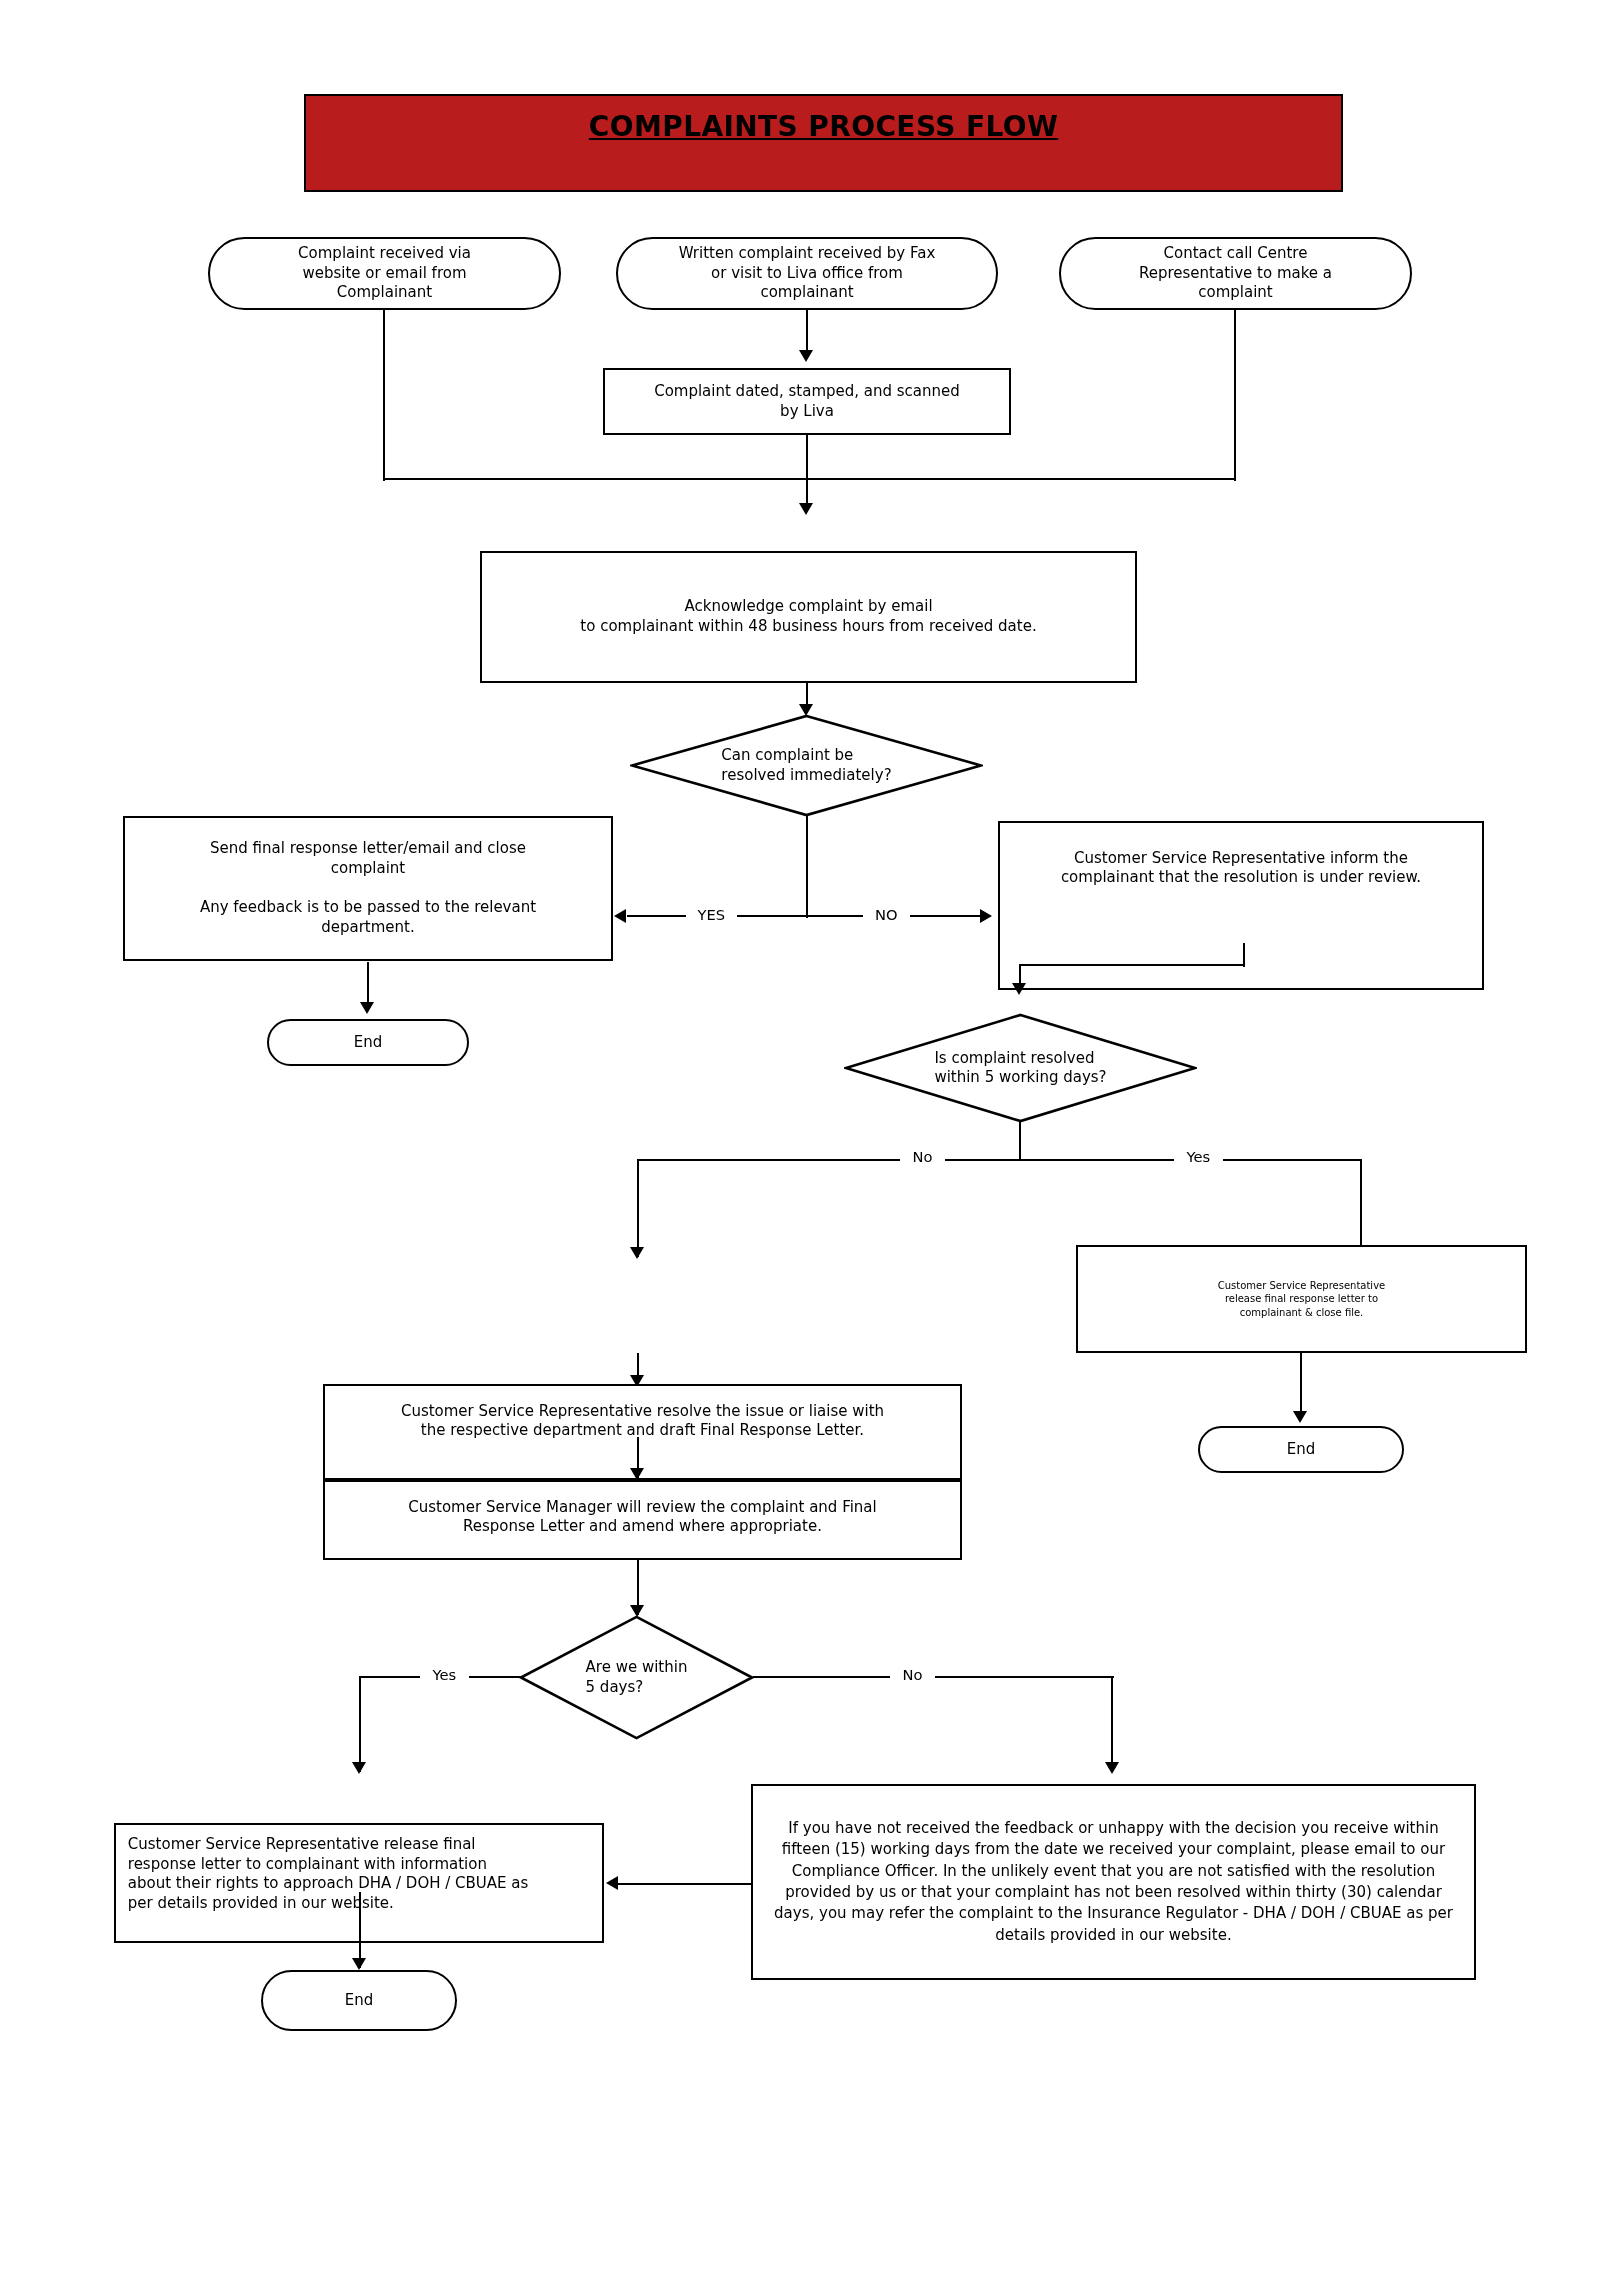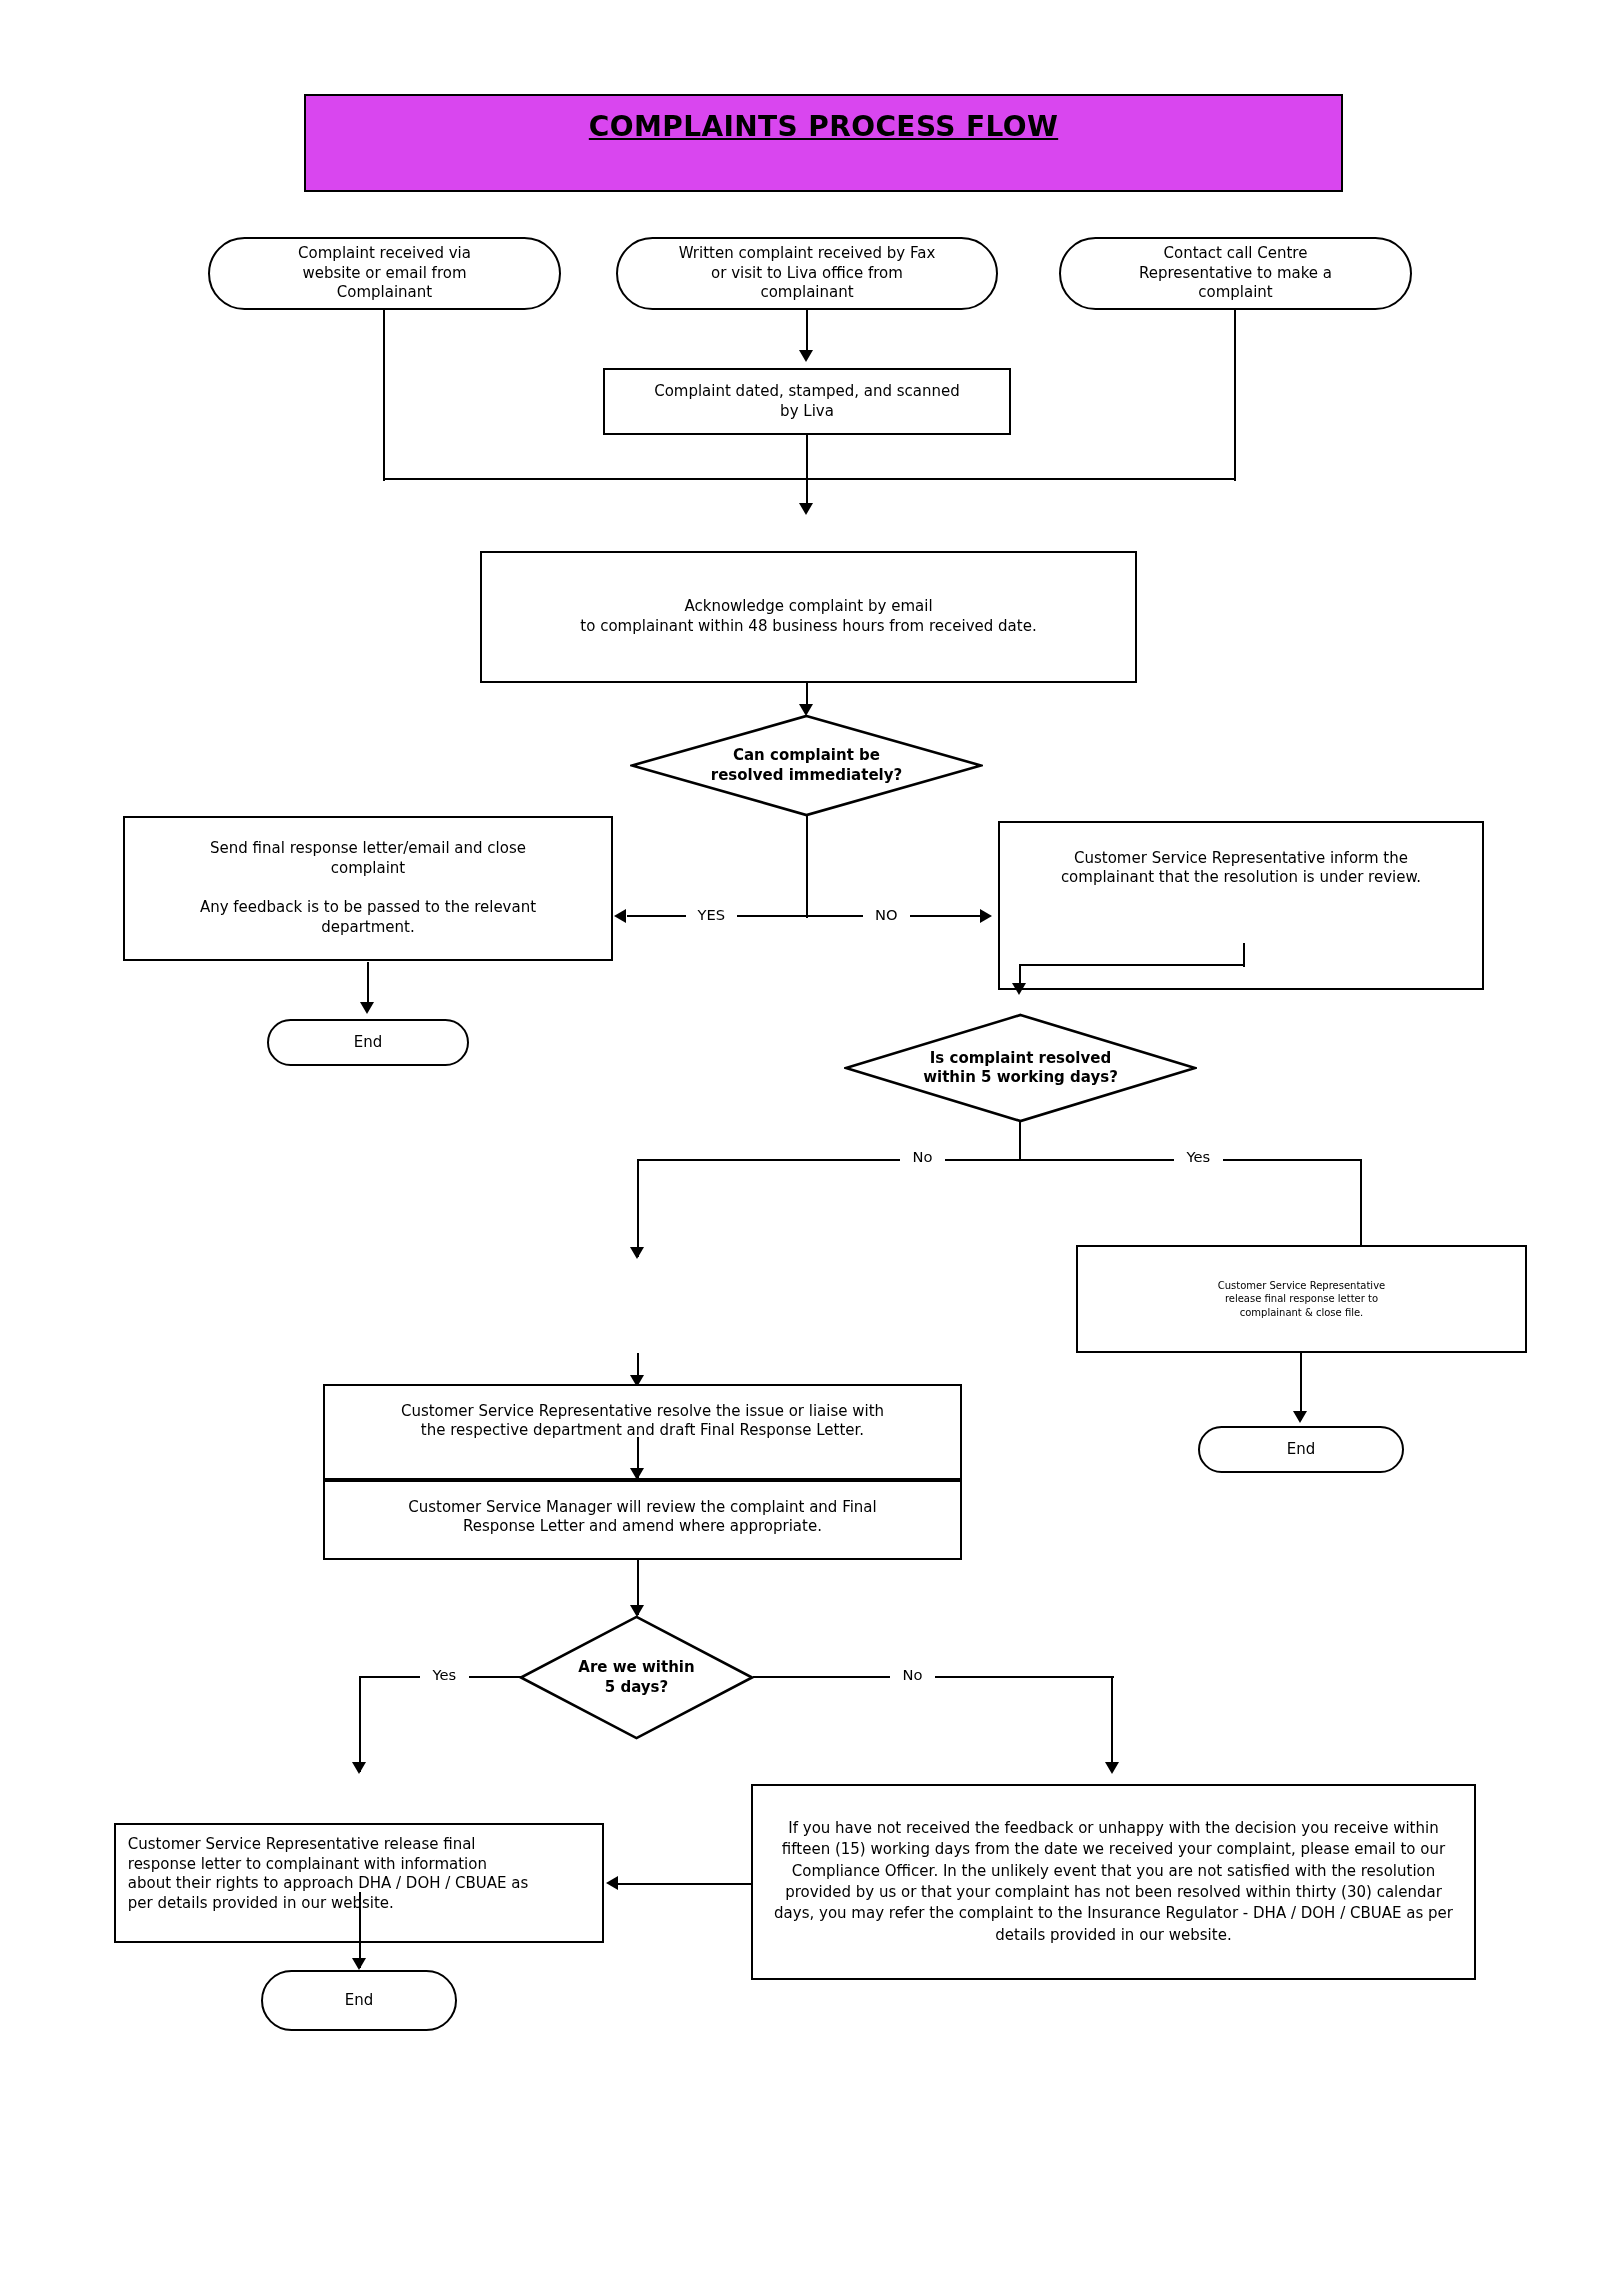--- a/index.html
+++ b/index.html
@@ -64,7 +64,7 @@
     position: absolute;
     box-sizing: border-box;
     border: 2px solid #000;
-    background: #d946ef;
+    background: #b91c1c;
     display: flex;
     justify-content: center;
     align-items: flex-start;

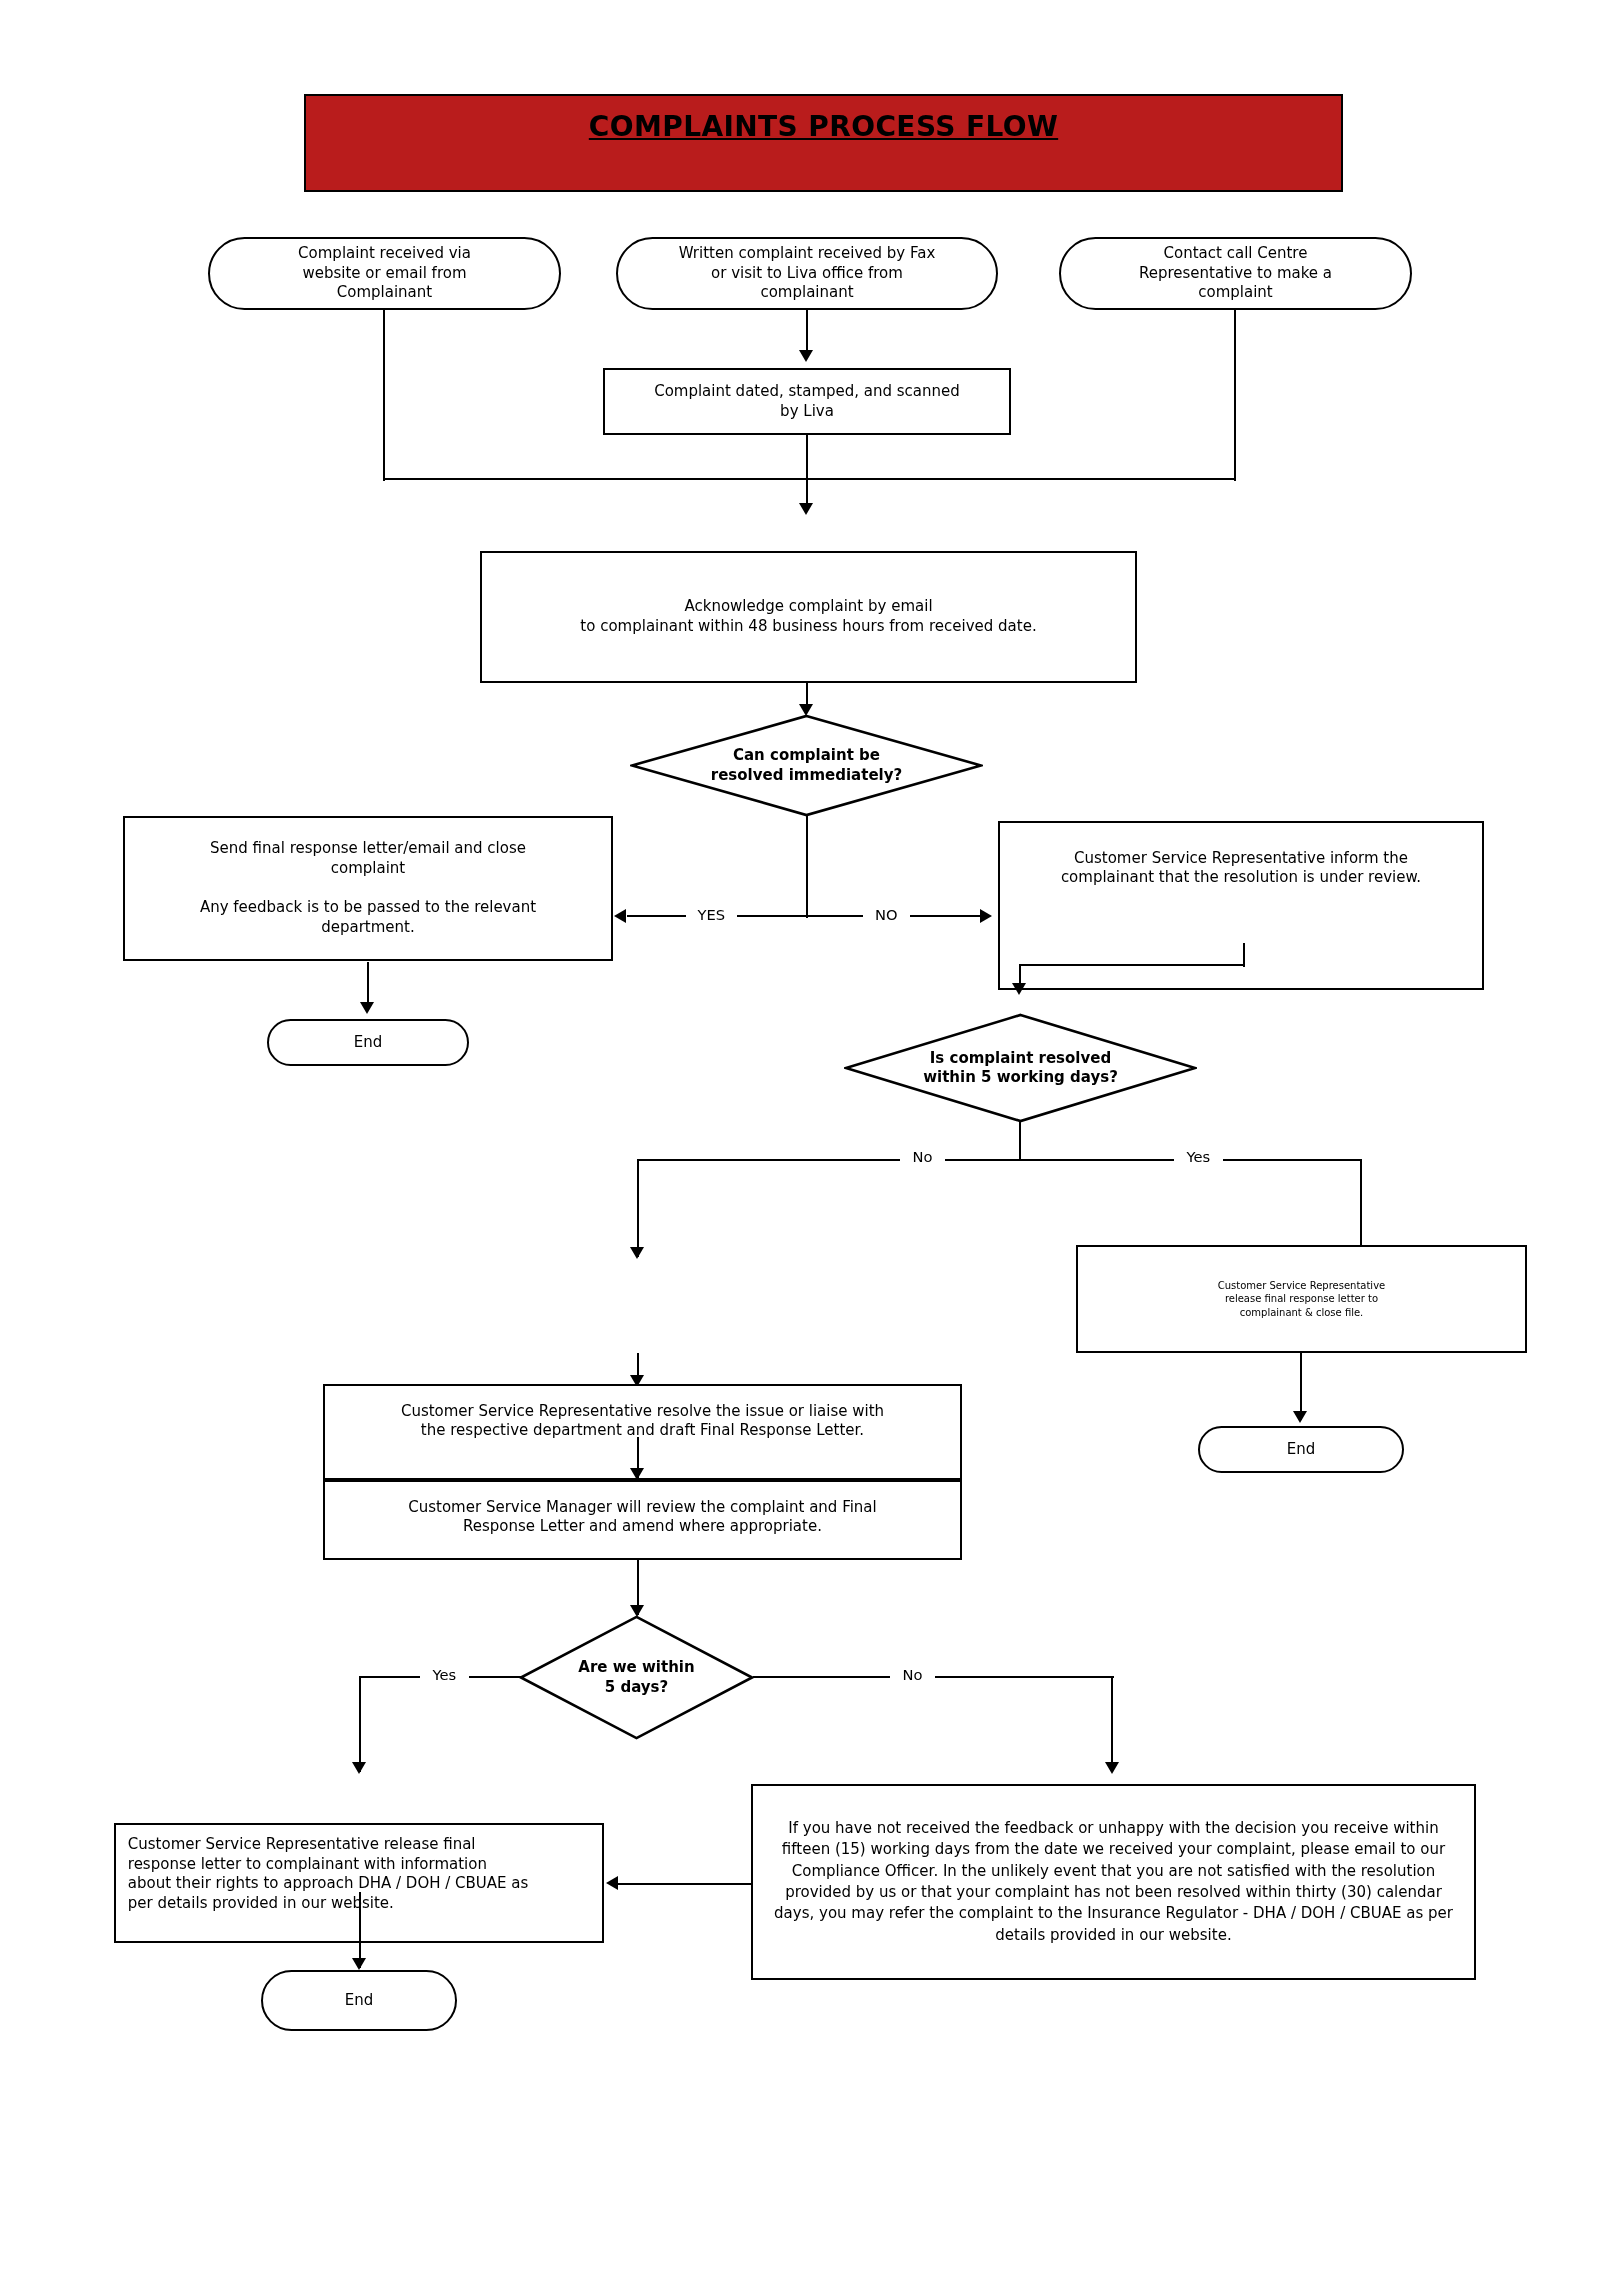--- a/index.html
+++ b/index.html
@@ -55,10 +55,8 @@
     display: flex;
     align-items: center;
     justify-content: center;
-    text-align: center;
     white-space: pre-line;
     line-height: 1.3;
-    font-weight: bold;
   }
   .title-box {
     position: absolute;

